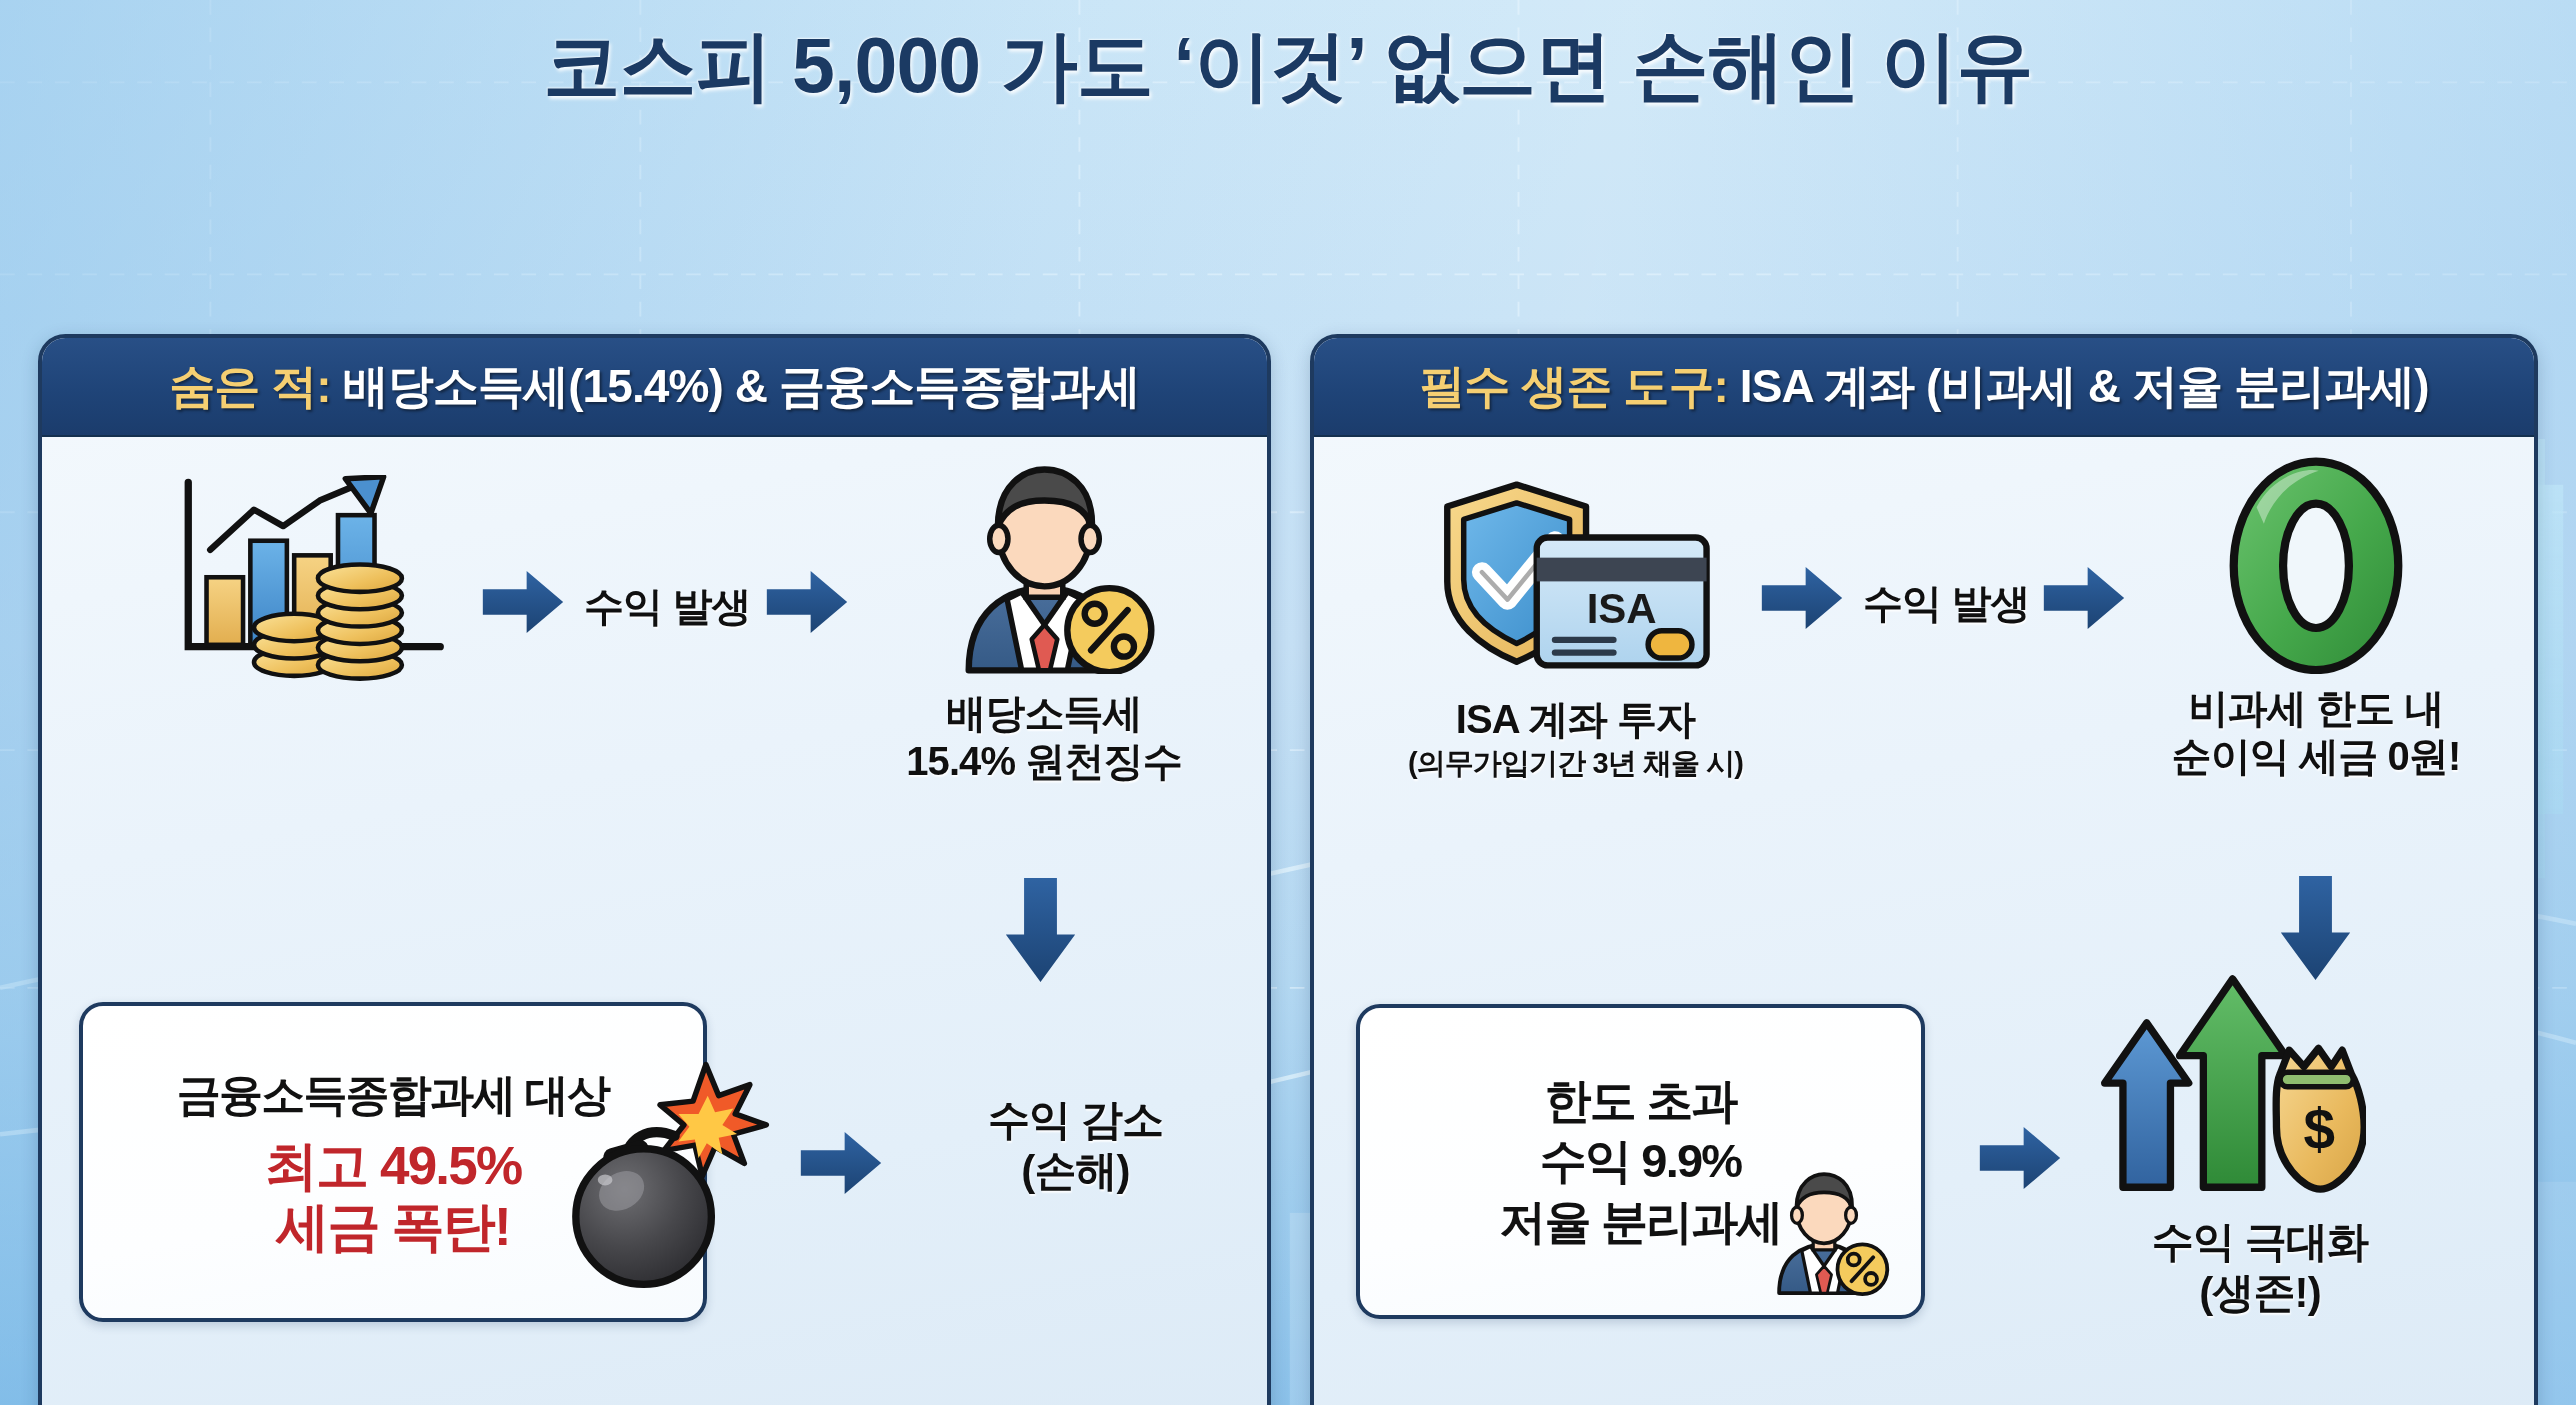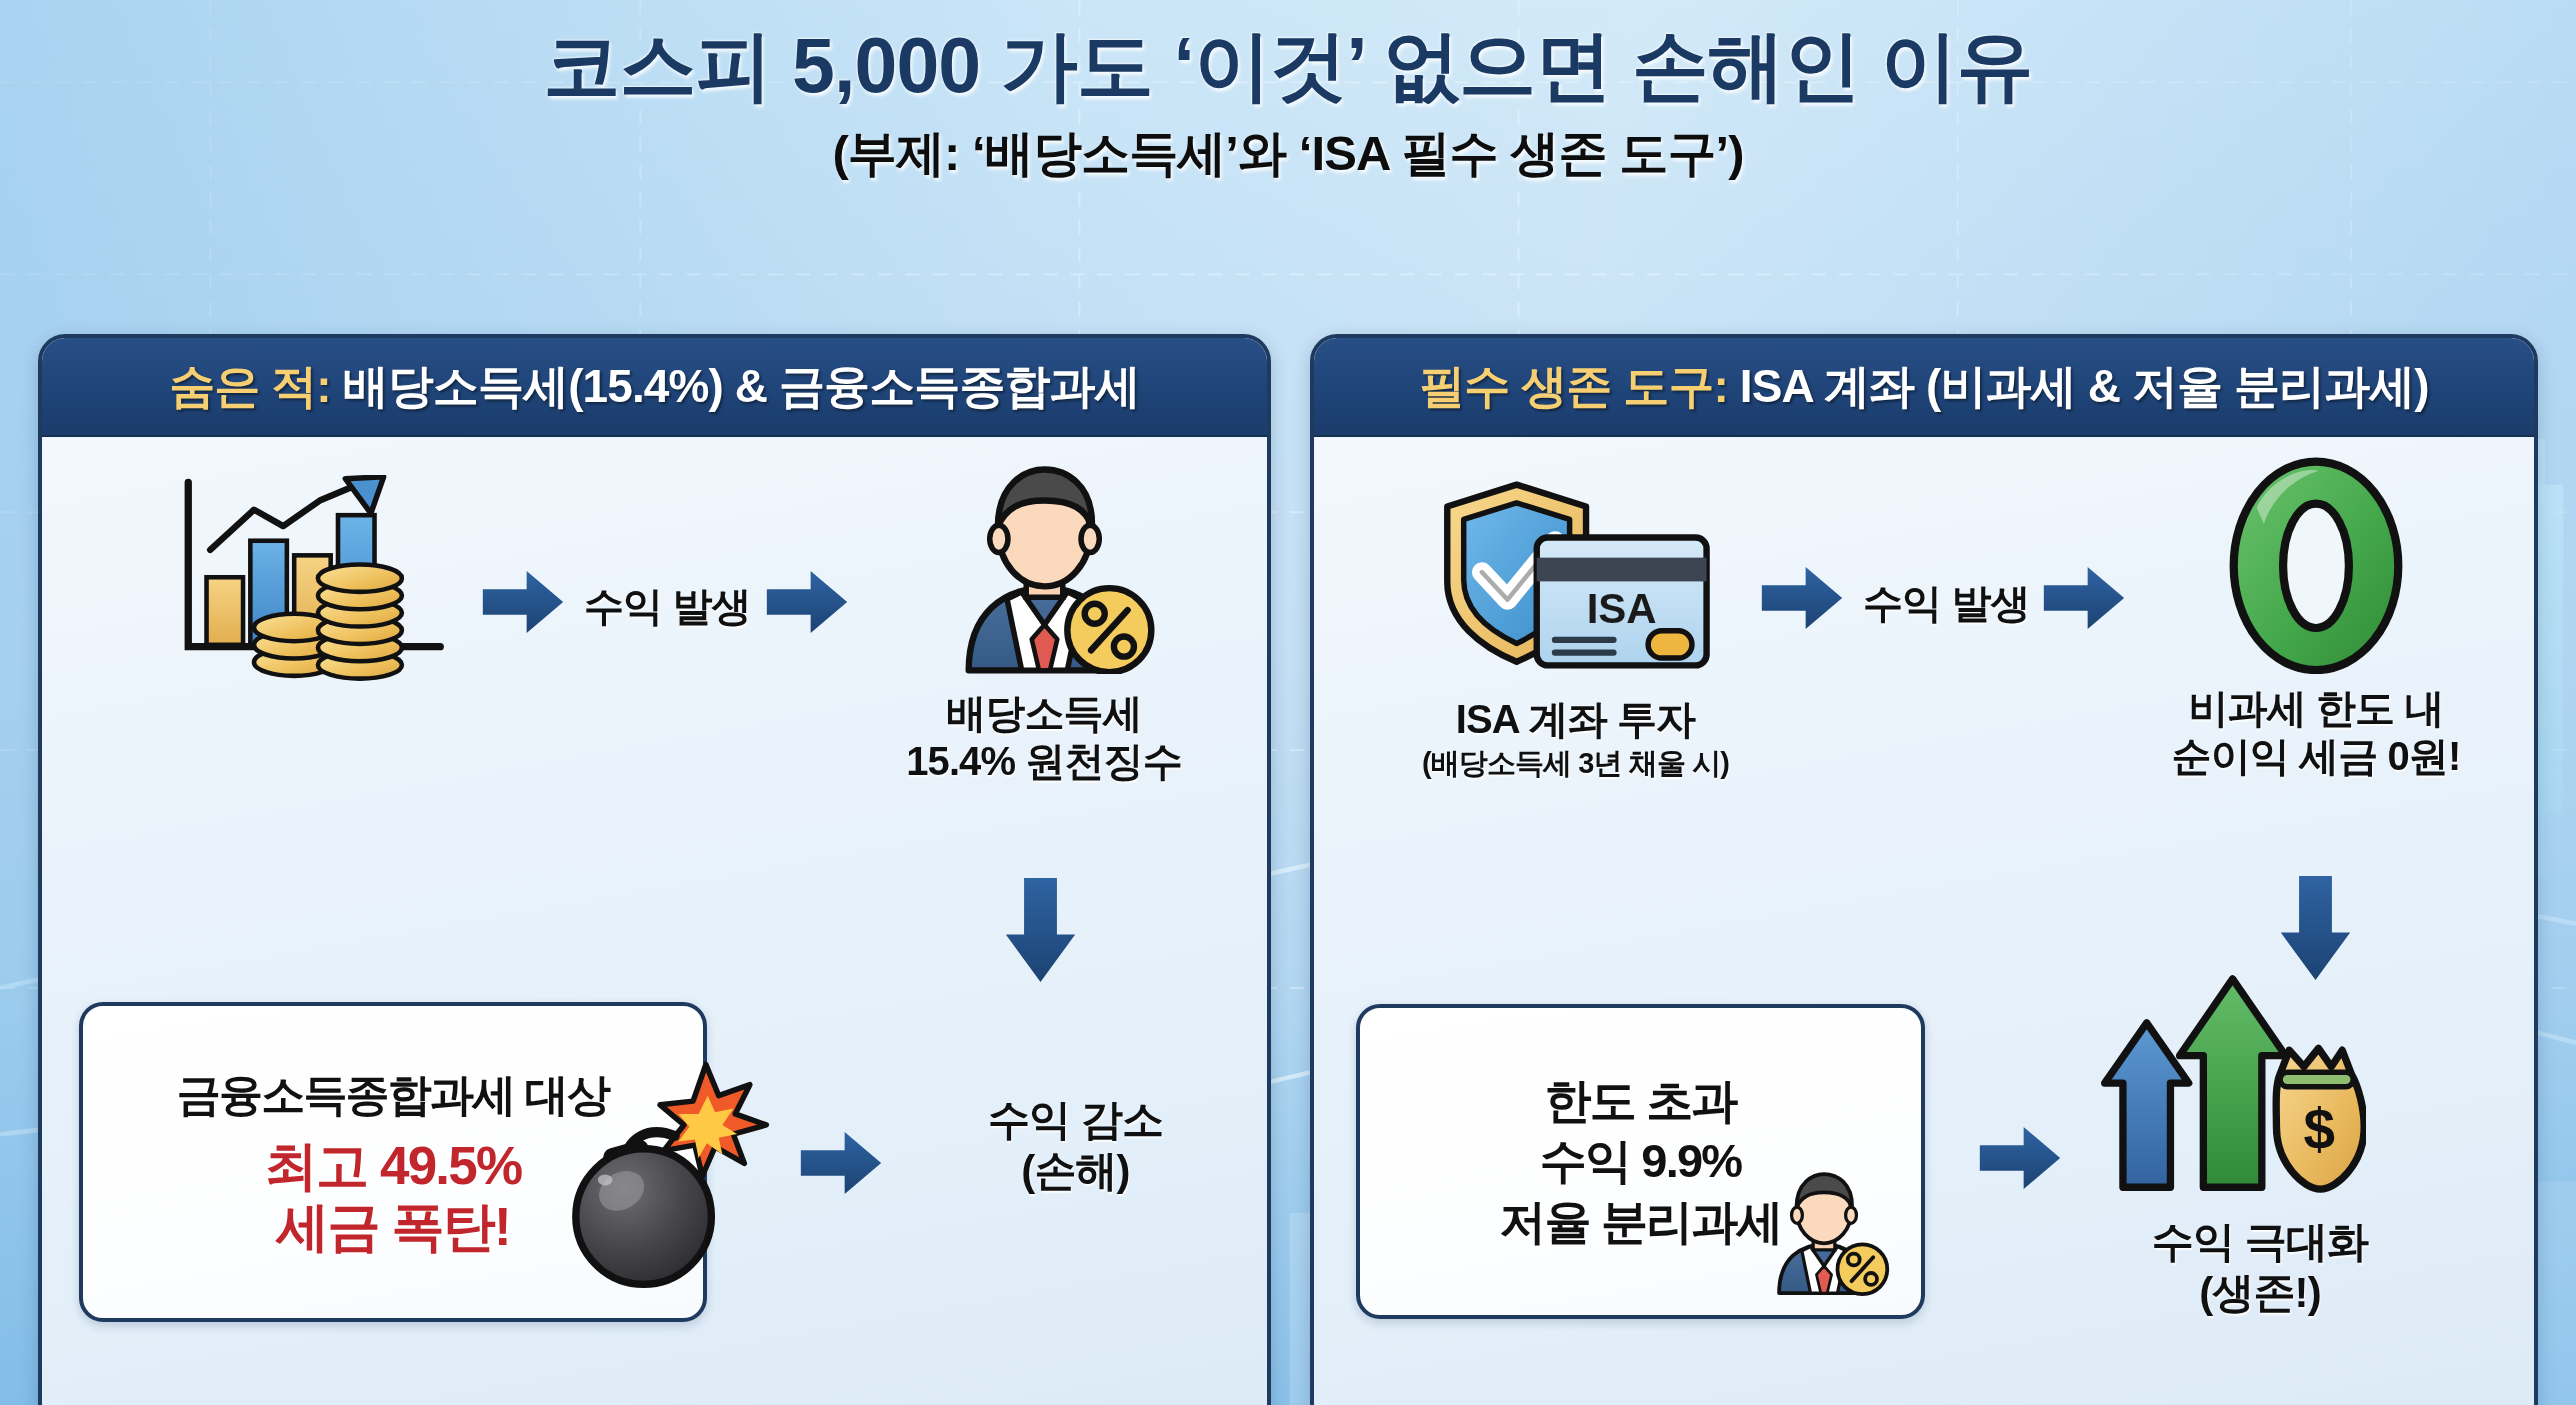--- a/index.html
+++ b/index.html
@@ -225,7 +225,6 @@
 
 <div id="title-block">
   <div id="main-title">코스피 5,000 가도 ‘이것’ 없으면 손해인 이유</div>
-  <div id="sub-title">(부제: ‘배당소득세’와 ‘ISA 필수 생존 도구’)</div>
 </div>
 
 <div class="panel" id="panel-left">

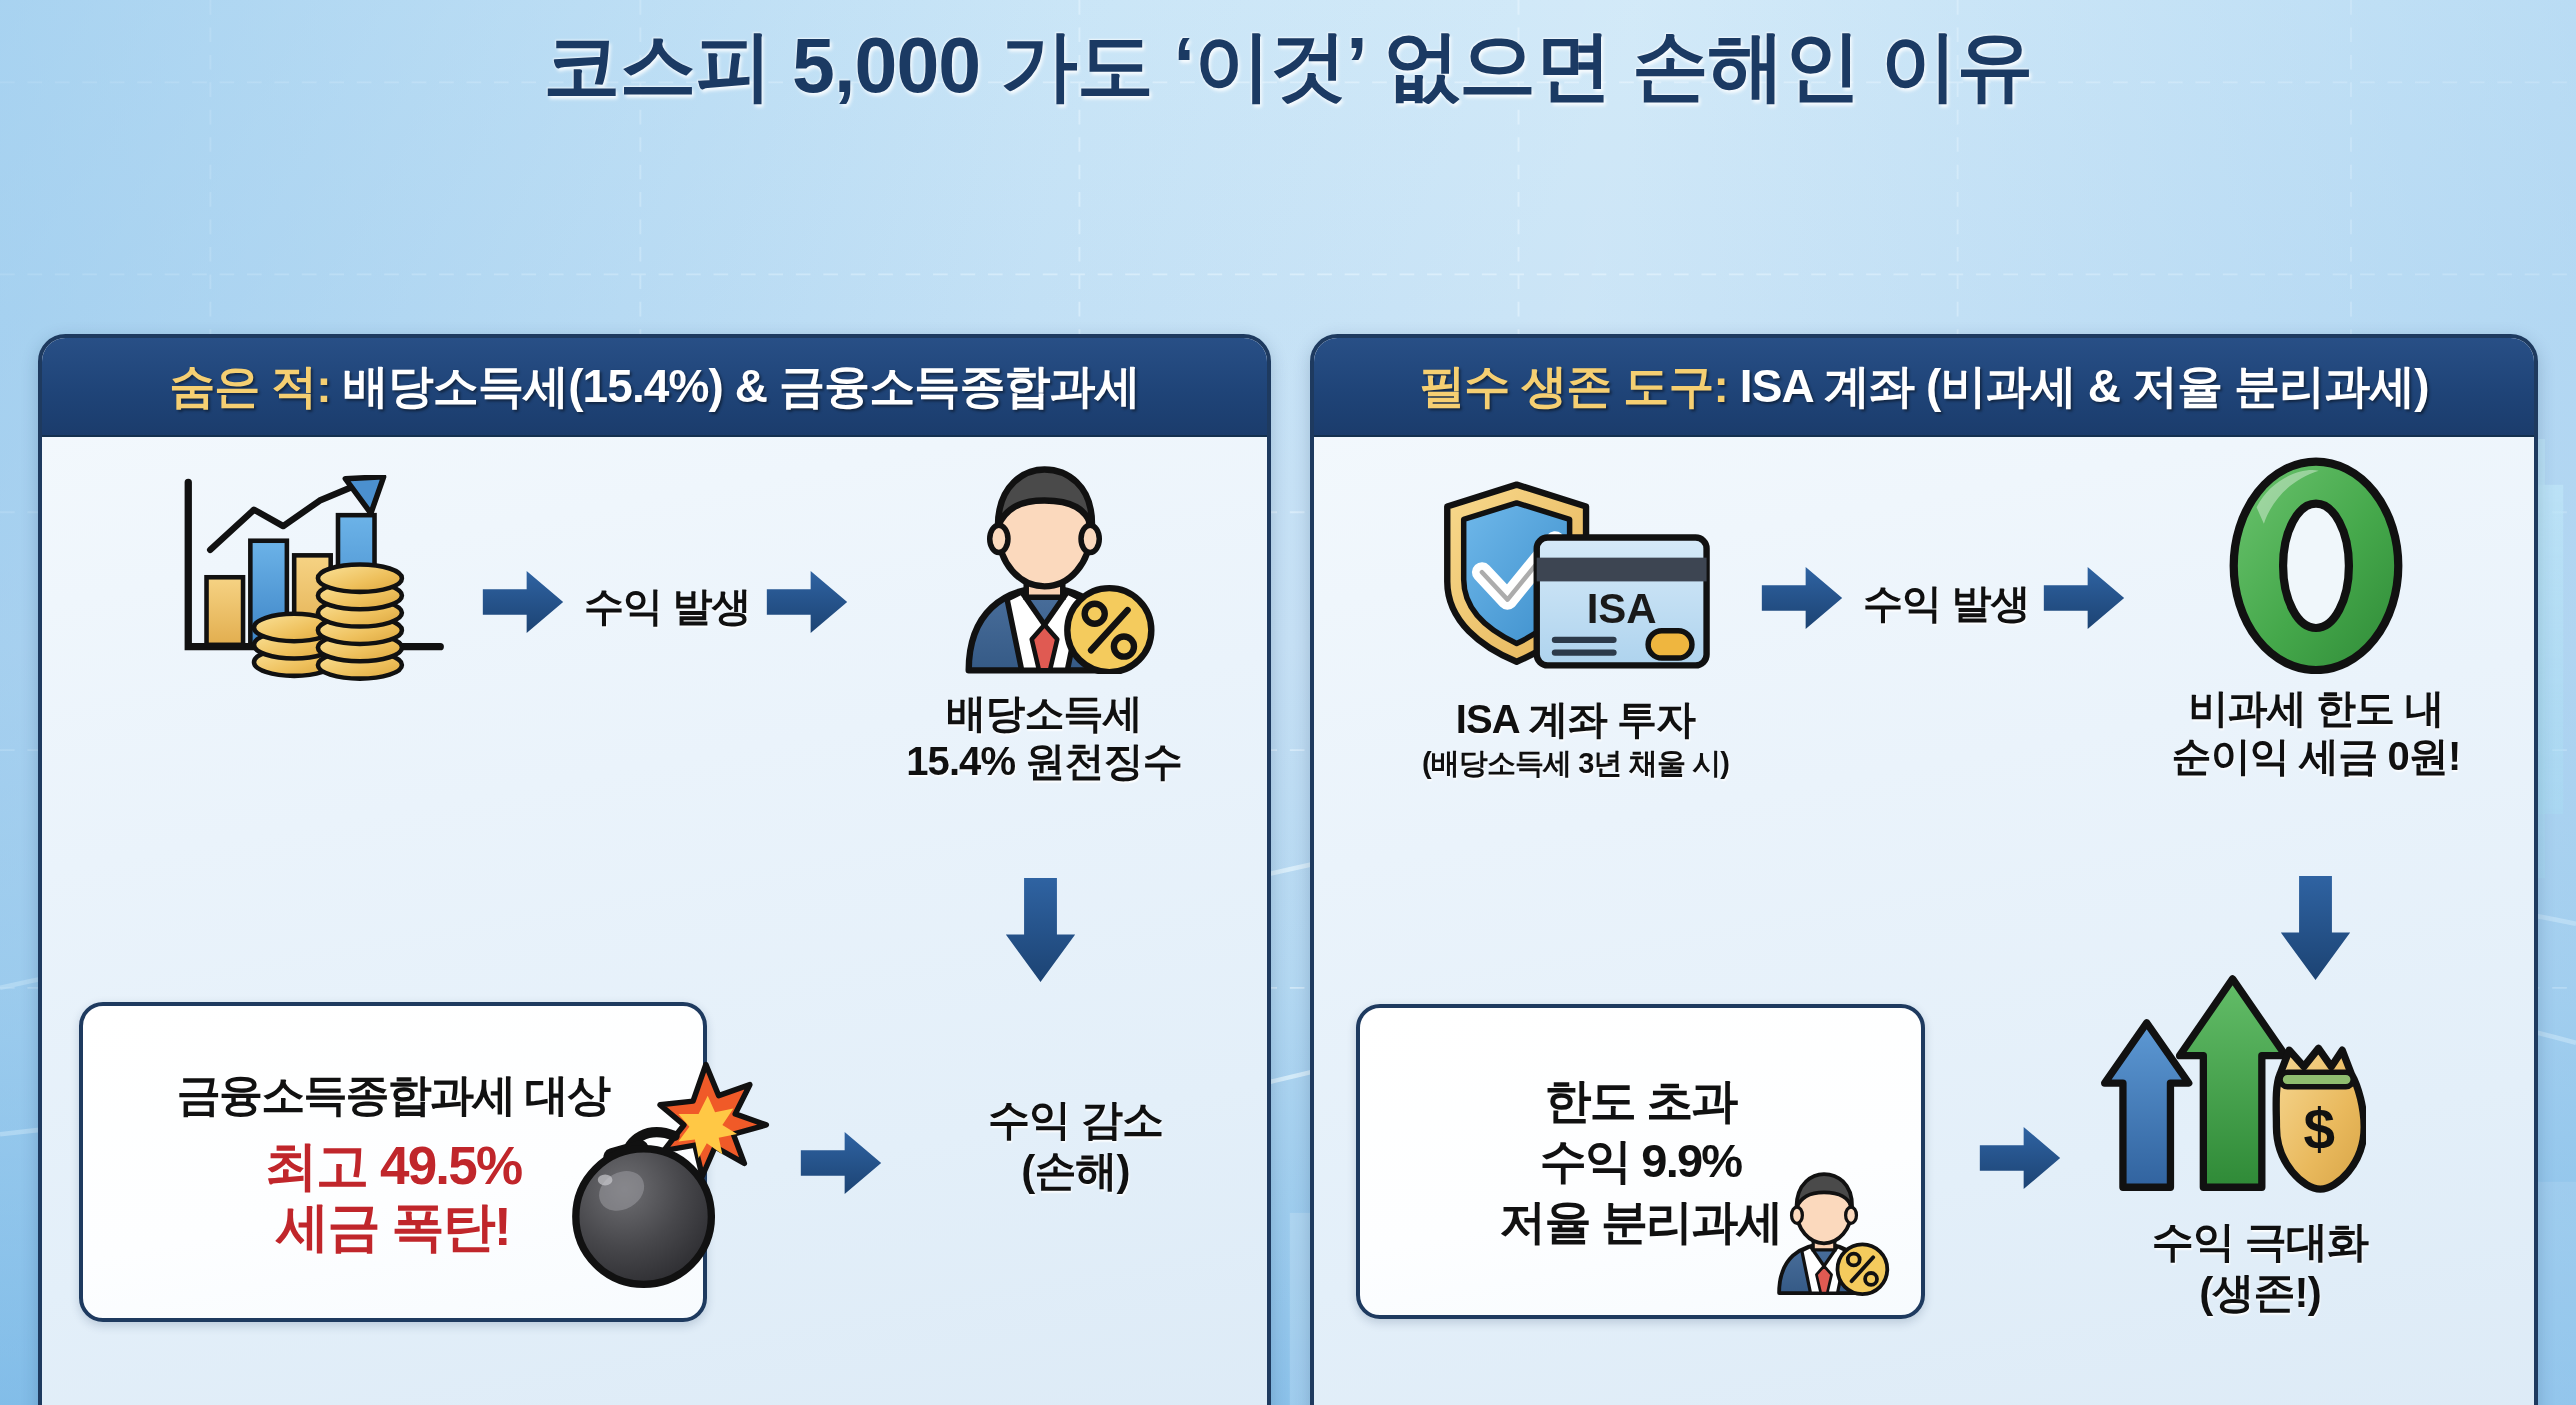--- a/index.html
+++ b/index.html
@@ -449,7 +449,7 @@
           </svg>
         </div>
         <div class="stage-label">ISA 계좌 투자</div>
-        <div class="stage-sub">(배당소득세 3년 채울 시)</div>
+        <div class="stage-sub">(의무가입기간 3년 채울 시)</div>
       </div>
 
       <div class="arrow-r" style="left:446px; top:128px;">

